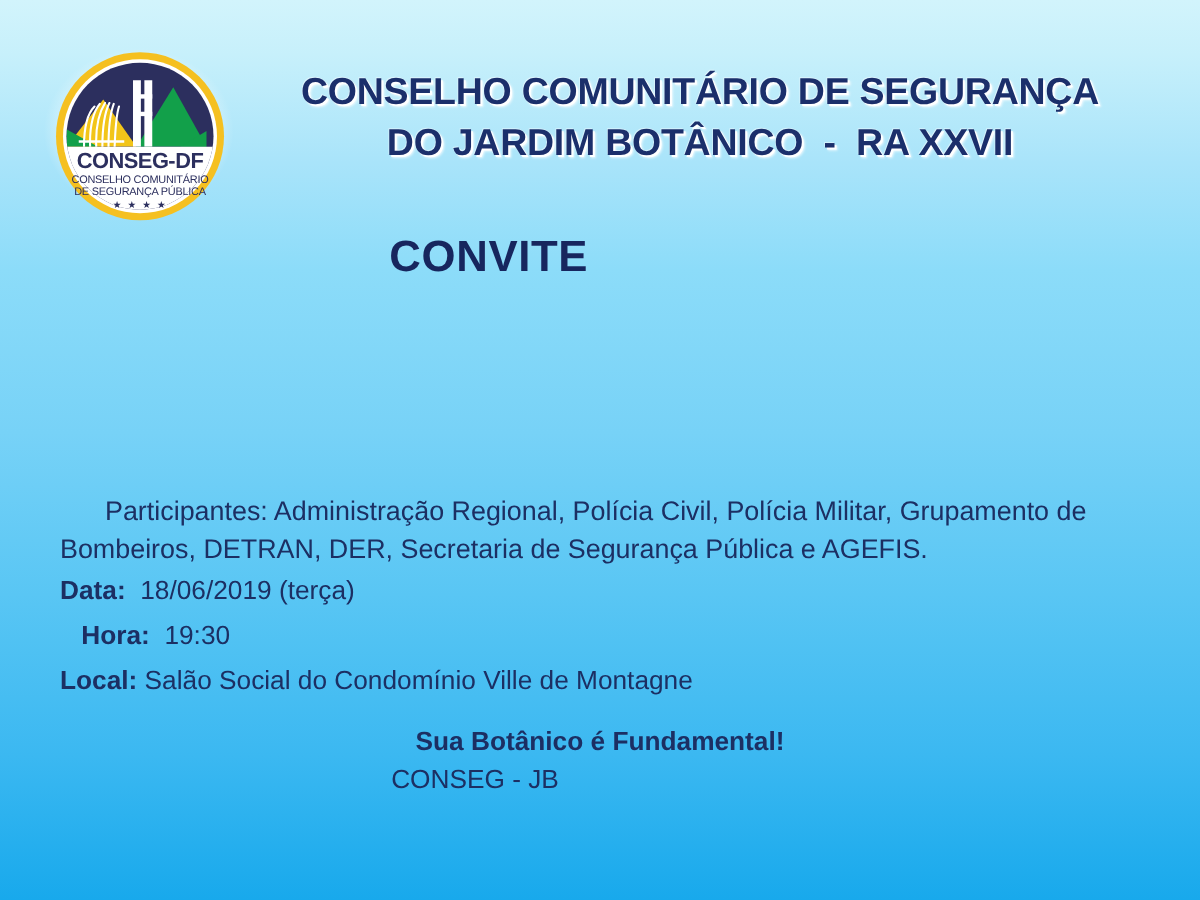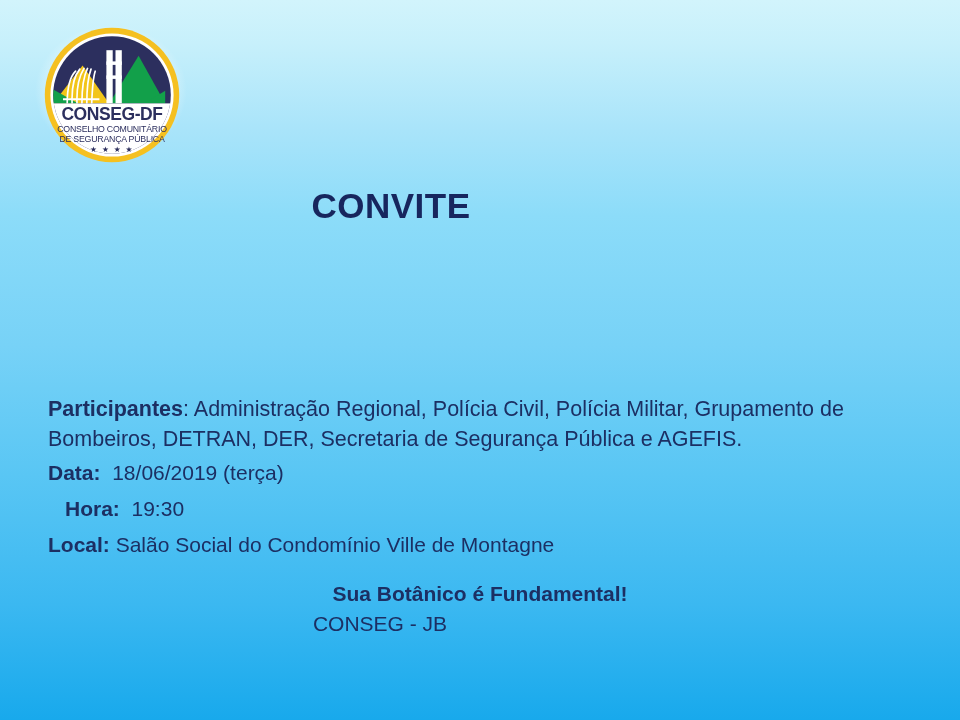--- a/index.html
+++ b/index.html
@@ -208,6 +208,10 @@
     </svg>
   </div>
 
+  <div id="header-title">
+    <span class="tline">CONSELHO COMUNITÁRIO DE SEGURANÇA</span>
+    <span class="tline">DO JARDIM BOTÂNICO  -  RA XXVII</span>
+  </div>
 
   <div id="convite">CONVITE</div>
 

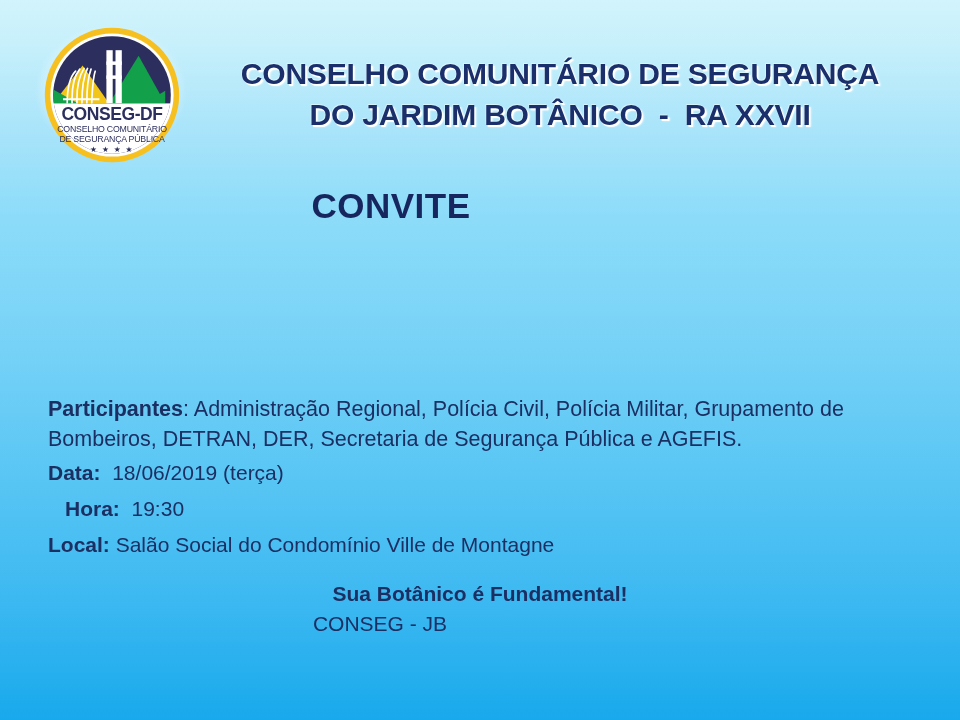--- a/index.html
+++ b/index.html
@@ -34,7 +34,7 @@
   #logo-wrap {
     position: absolute;
     left: 28px;
-    top: 22px;
+    top: 36px;
     width: 166px;
     height: 150px;
   }

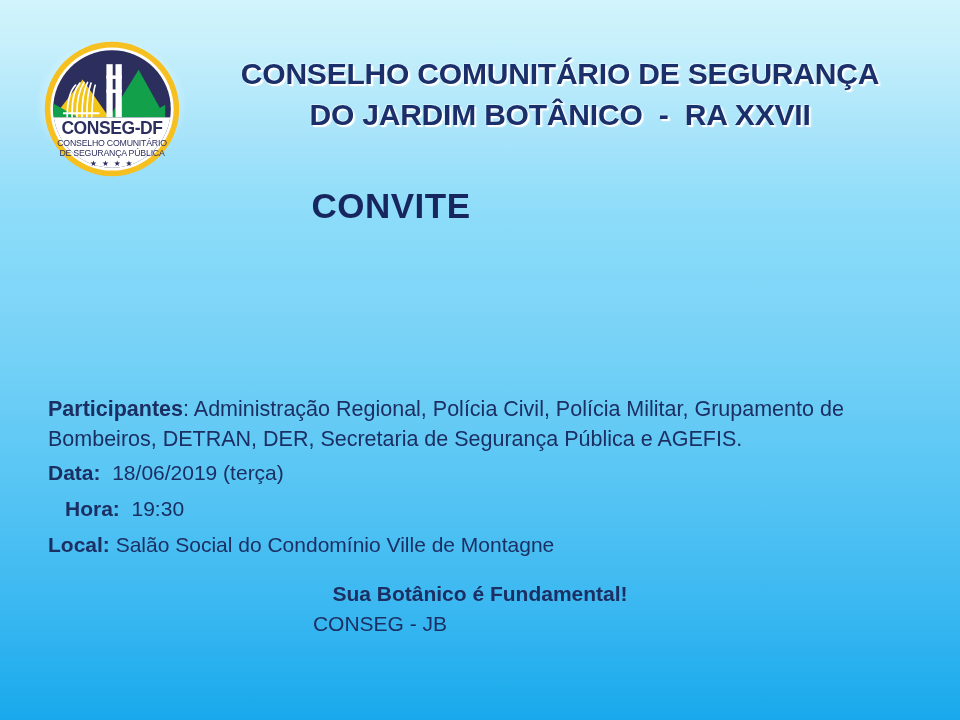--- a/index.html
+++ b/index.html
@@ -114,7 +114,7 @@
     text-align: justify;
     text-justify: inter-word;
   }
-  #participants .plabel { font-weight: bold; }
+  #participants .plabel { font-weight: normal; margin-left: 36px; }
   #participants .lastline { display: block; }
 
   .detail-row {

